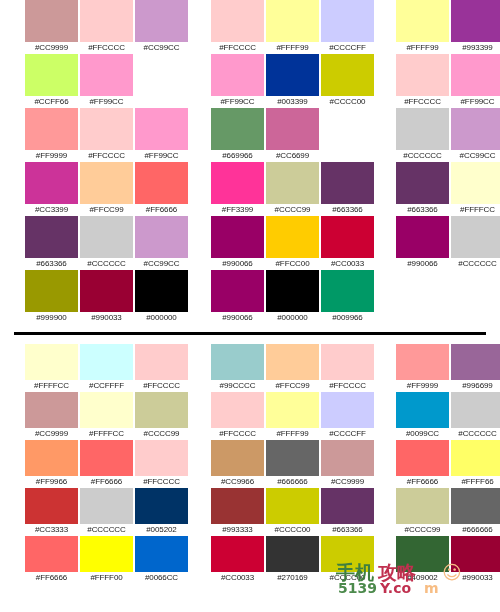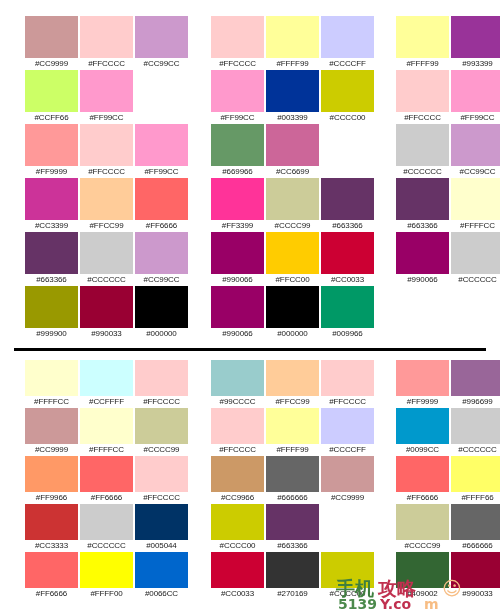--- a/index.html
+++ b/index.html
@@ -15,7 +15,6 @@
     width: 500px;
     height: 436px;
     background: #ffffff;
-    margin-top: 16px;
   }
   .section {
     position: absolute;

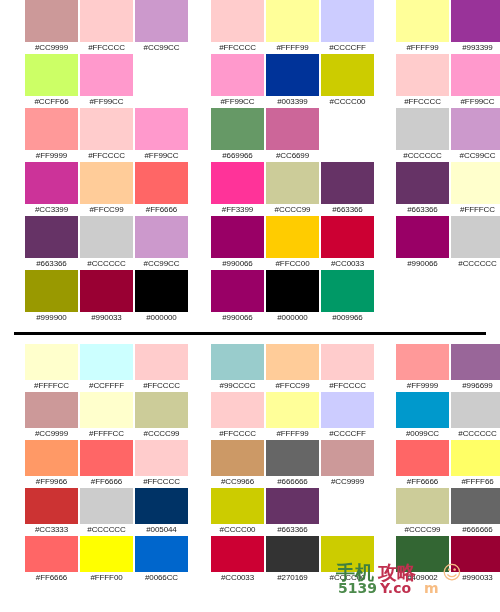--- a/index.html
+++ b/index.html
@@ -371,7 +371,7 @@
           </div>
           <div class="swatch-cell">
             <div class="swatch-chip" style="background: rgb(0, 51, 102);"></div>
-            <div class="swatch-label">#005044</div>
+            <div class="swatch-label">#005202</div>
           </div>
         </div>
         <div class="swatch-row">

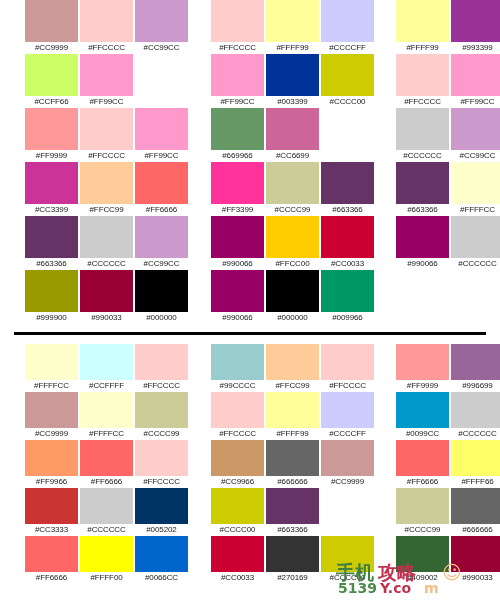--- a/index.html
+++ b/index.html
@@ -433,6 +433,10 @@
           </div>
         </div>
         <div class="swatch-row">
+          <div class="swatch-cell">
+            <div class="swatch-chip" style="background: rgb(153, 51, 51);"></div>
+            <div class="swatch-label">#993333</div>
+          </div>
           <div class="swatch-cell">
             <div class="swatch-chip" style="background: rgb(204, 204, 0);"></div>
             <div class="swatch-label">#CCCC00</div>

